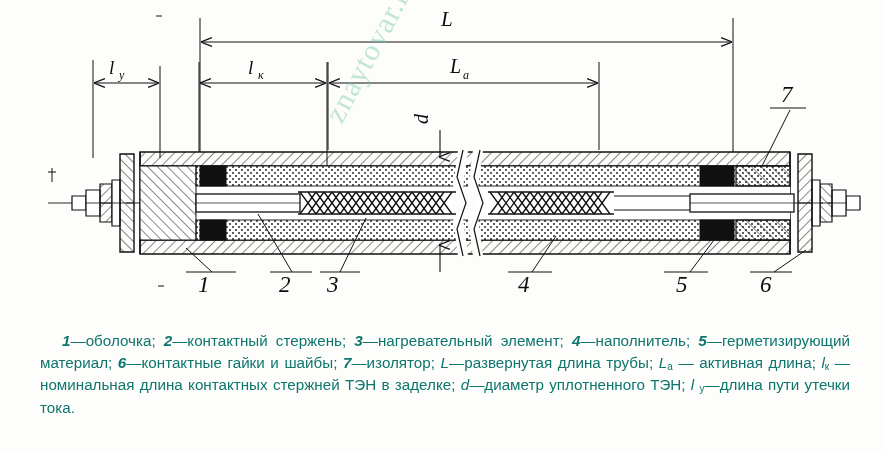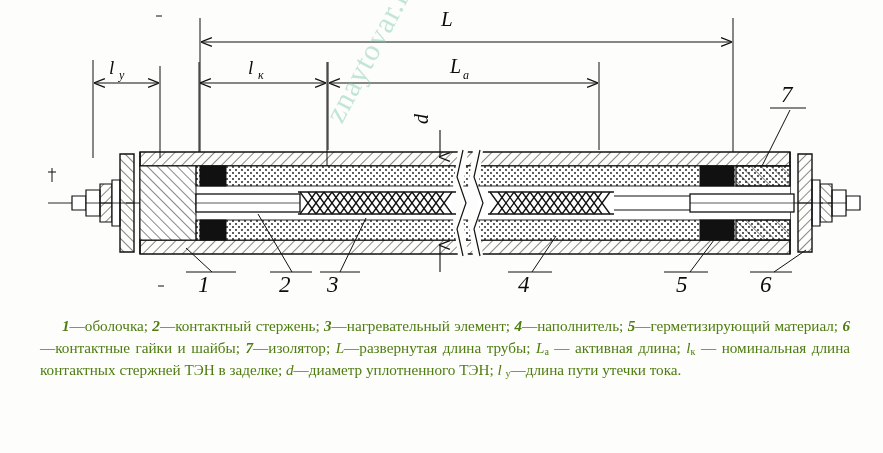--- a/index.html
+++ b/index.html
@@ -25,12 +25,12 @@
   .caption {
     position: absolute;
     left: 40px;
-    top: 315px;
+    top: 330px;
     width: 810px;
-    font-family: Liberation Serif, serif;
+    font-family: Liberation Sans, sans-serif;
     font-size: 15.2px;
     line-height: 1.44;
-    color: #4d7c0f;
+    color: #0f766e;
     text-align: justify;
     text-indent: 22px;
   }

